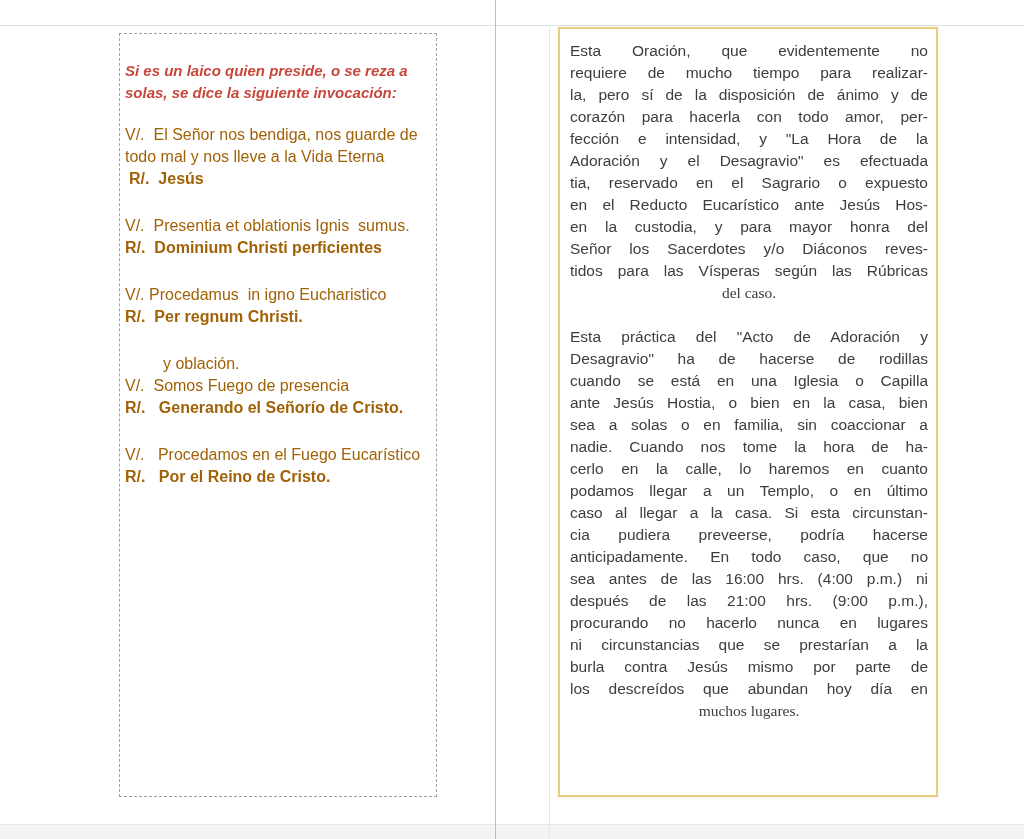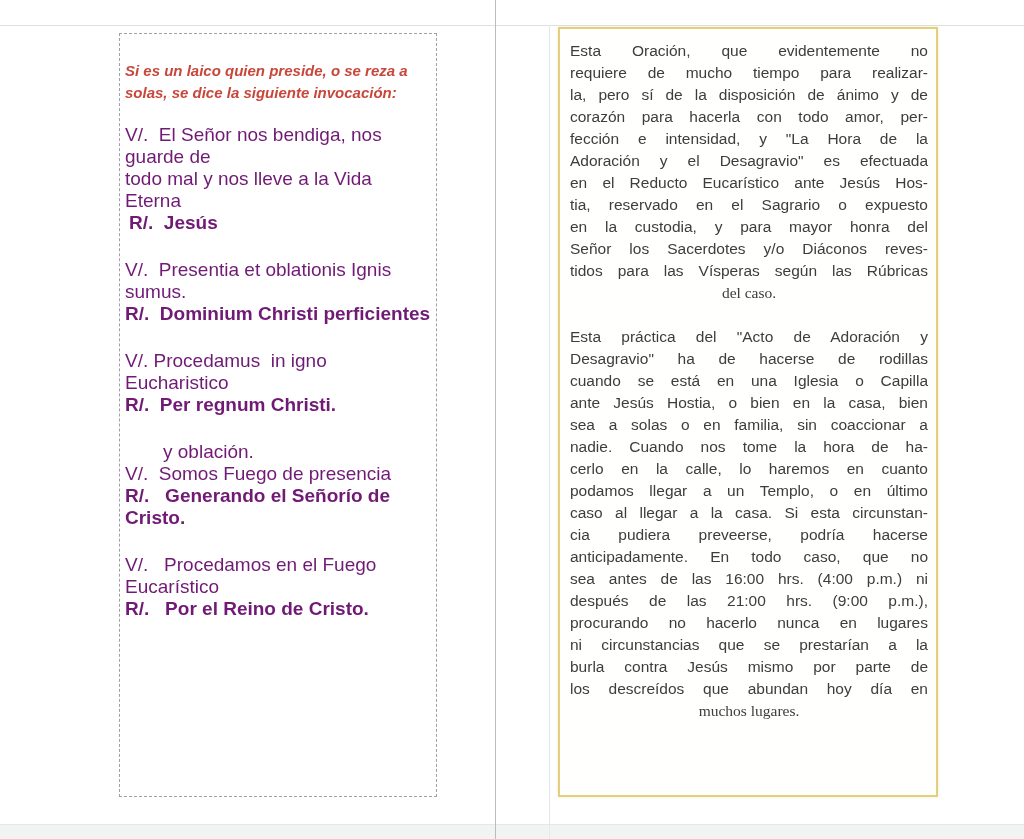--- a/index.html
+++ b/index.html
@@ -29,7 +29,7 @@
           font-size: 15px; line-height: 22px; margin-bottom: 20px; }
   .note-line { white-space: pre-wrap; }
   .group { margin-bottom: 25px; }
-  .vr { font-size: 19px; line-height: 22px; white-space: pre-wrap; color: #701a75; }
+  .vr { font-size: 16px; line-height: 22px; white-space: pre-wrap; color: #a16207; }
   .r  { font-weight: bold; }
   .cont-indent { padding-left: 38px; }
   .r-indent { padding-left: 4px; }

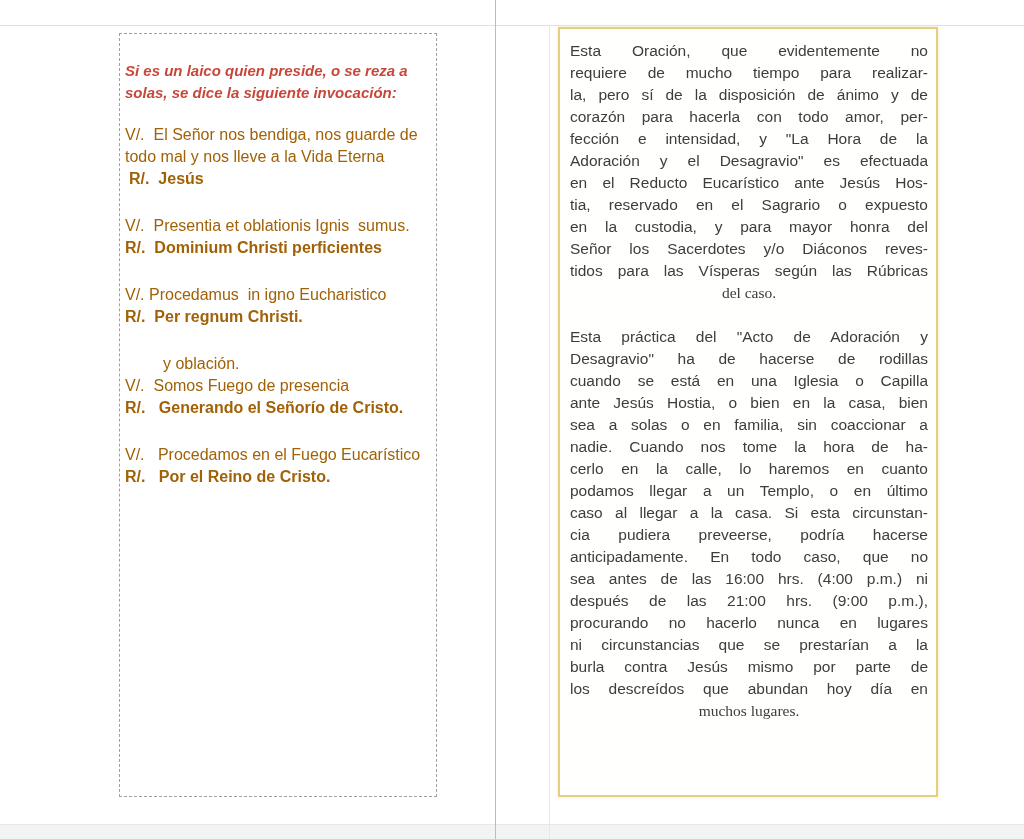--- a/index.html
+++ b/index.html
@@ -101,8 +101,8 @@
       <div class="pline jl">corazón para hacerla con todo amor, per-</div>
       <div class="pline jl">fección e intensidad, y "La Hora de la</div>
       <div class="pline jl">Adoración y el Desagravio" es efectuada</div>
+      <div class="pline jl">tia, reservado en el Sagrario o expuesto</div>
       <div class="pline jl">en el Reducto Eucarístico ante Jesús Hos-</div>
-      <div class="pline jl">tia, reservado en el Sagrario o expuesto</div>
       <div class="pline jl">en la custodia, y  para mayor honra del</div>
       <div class="pline jl">Señor los Sacerdotes y/o Diáconos reves-</div>
       <div class="pline jl">tidos para las Vísperas según las Rúbricas</div>

